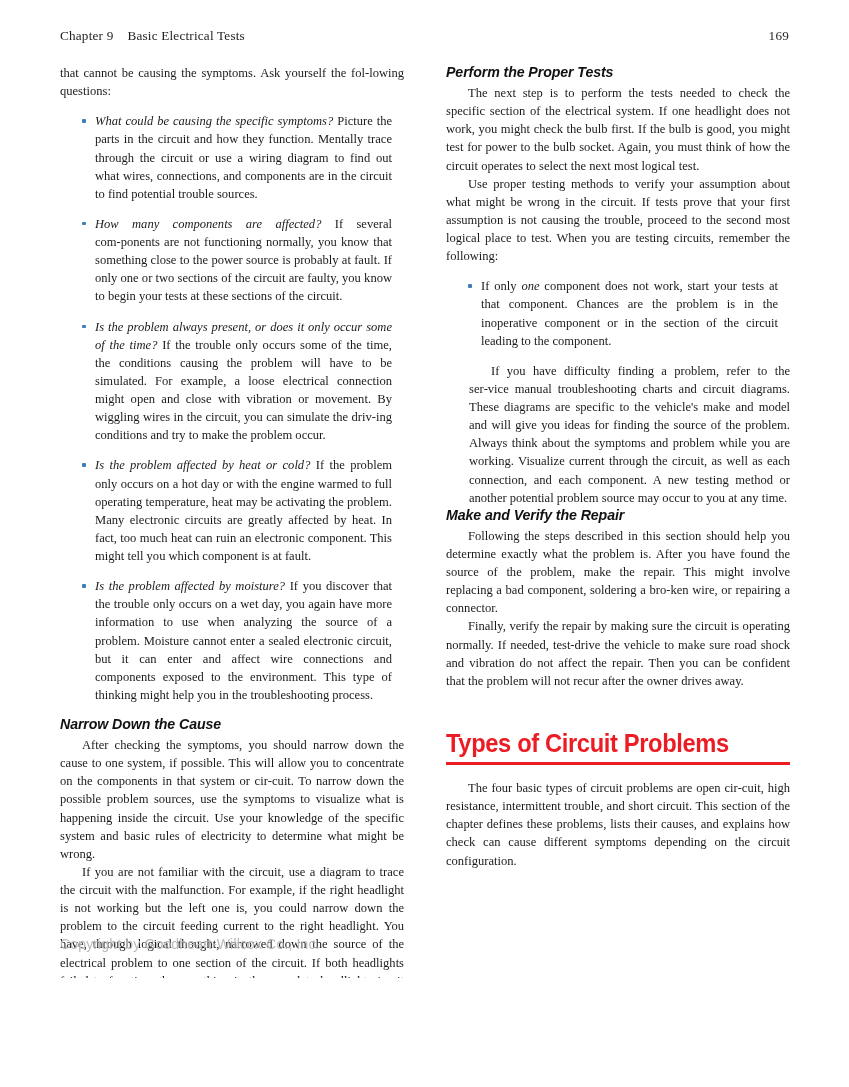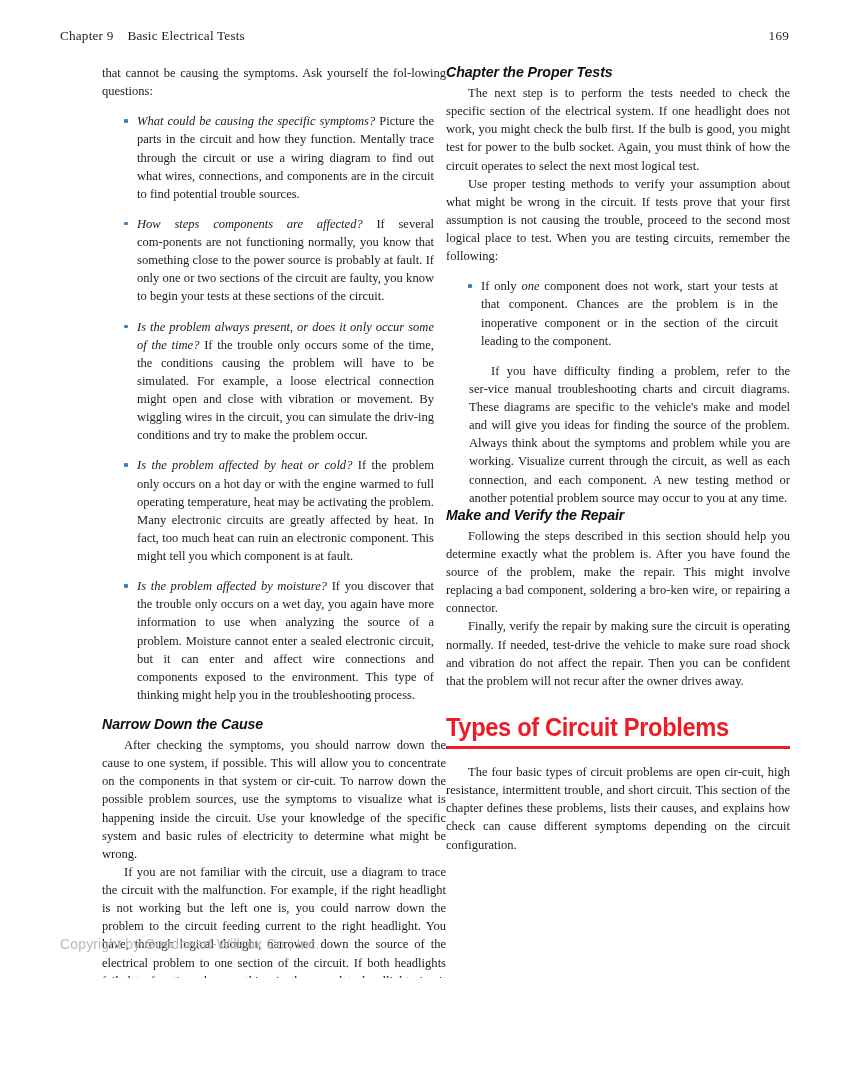--- a/index.html
+++ b/index.html
@@ -49,7 +49,7 @@
     left: 60px;
     width: 730px;
     display: flex;
-    justify-content: flex-end;
+    gap: 42px;
   }
   .col {
     width: 344px;

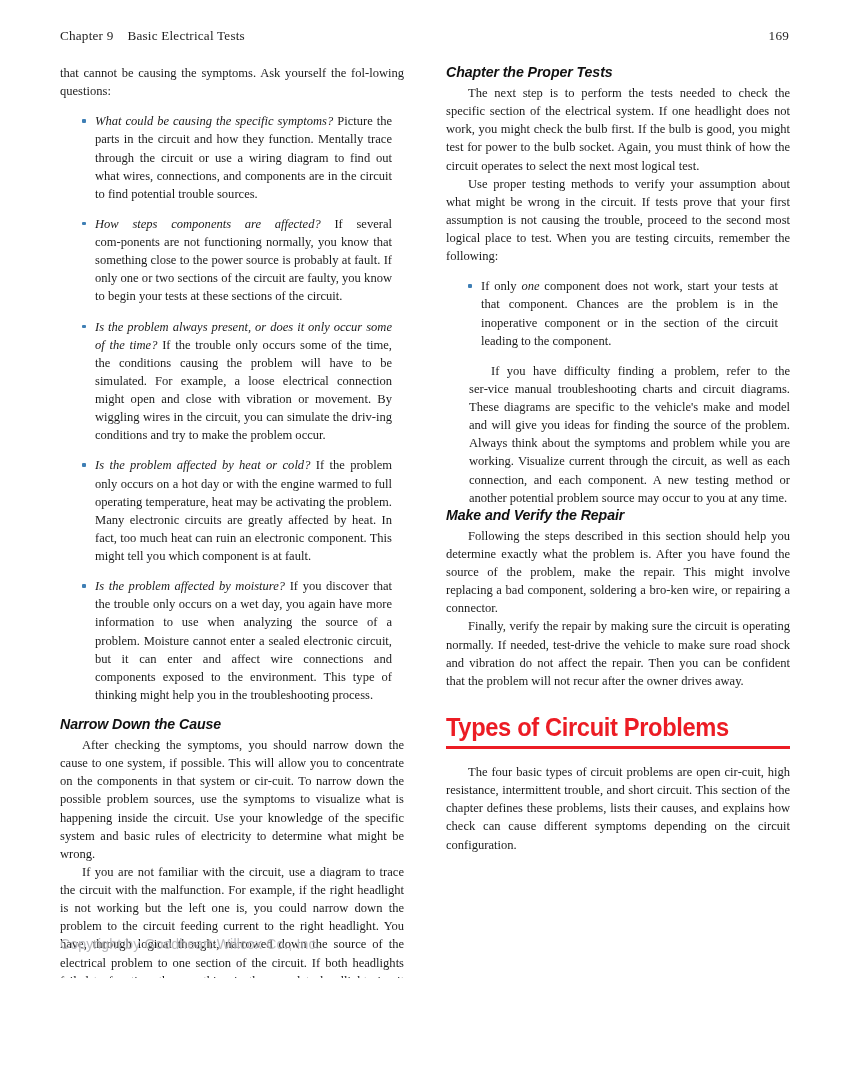--- a/index.html
+++ b/index.html
@@ -192,7 +192,7 @@
 
     <div class="col">
 
-      <h2 class="subhead">Chapter the Proper Tests</h2>
+      <h2 class="subhead">Perform the Proper Tests</h2>
       <p class="indent">The next step is to perform the tests needed to check the specific section of the electrical system. If one headlight does not work, you might check the bulb first. If the bulb is good, you might test for power to the bulb socket. Again, you must think of how the circuit operates to select the next most logical test.</p>
       <p class="indent">Use proper testing methods to verify your assumption about what might be wrong in the circuit. If tests prove that your first assumption is not causing the trouble, proceed to the second most logical place to test. When you are testing circuits, remember the following:</p>
 

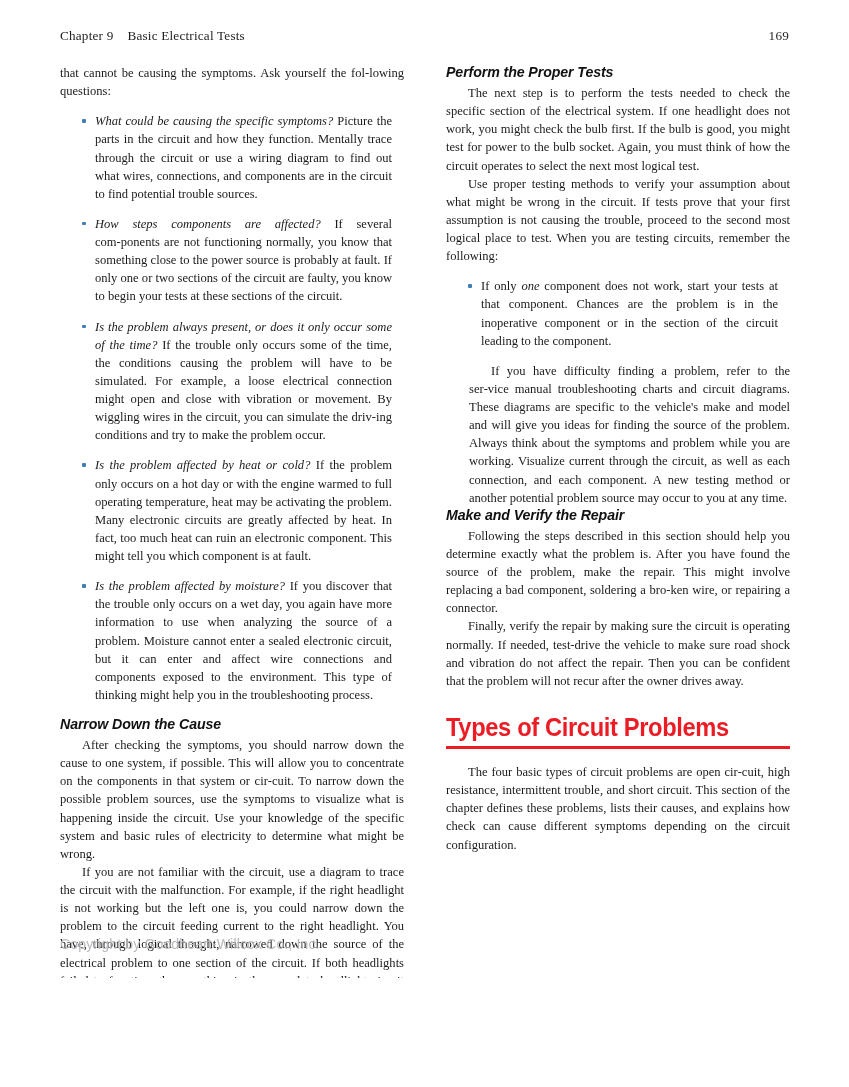--- a/index.html
+++ b/index.html
@@ -169,7 +169,7 @@
         </li>
         <li>
           <span class="dot"></span>
-          <span class="run-in">How steps components are affected?</span><span> If several com‑ponents are not functioning normally, you know that something close to the power source is probably at fault. If only one or two sections of the circuit are faulty, you know to begin your tests at these sections of the circuit.</span>
+          <span class="run-in">How many components are affected?</span><span> If several com‑ponents are not functioning normally, you know that something close to the power source is probably at fault. If only one or two sections of the circuit are faulty, you know to begin your tests at these sections of the circuit.</span>
         </li>
         <li>
           <span class="dot"></span>

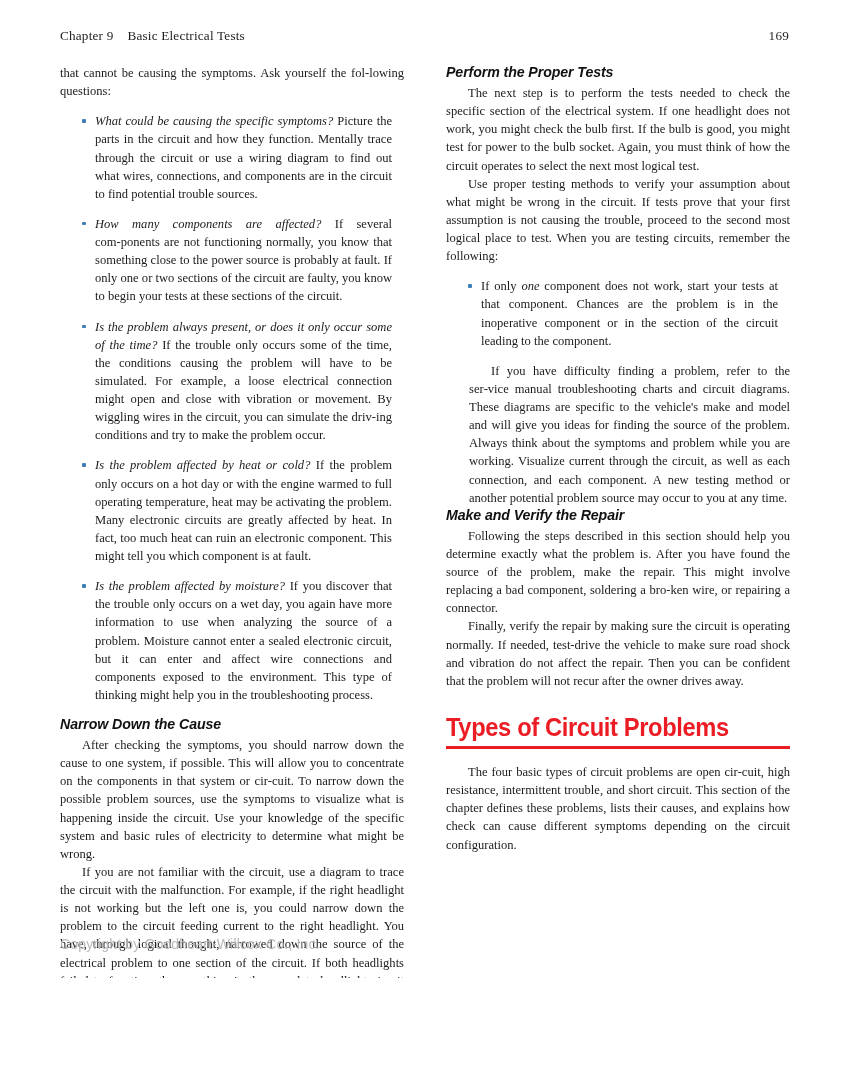--- a/index.html
+++ b/index.html
@@ -112,7 +112,7 @@
 
   
   .ahead-wrap {
-    margin-top: 24px;
+    margin-top: 40px;
     margin-bottom: 14px;
   }
   .ahead {

